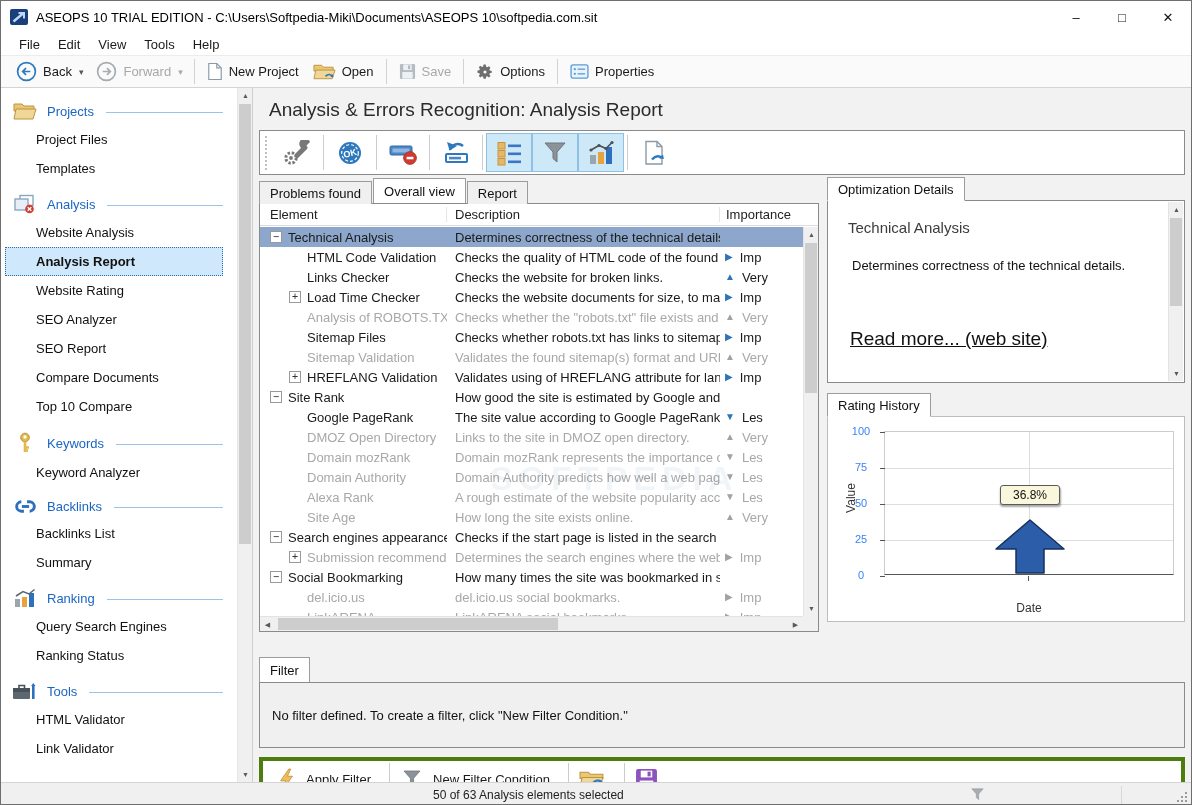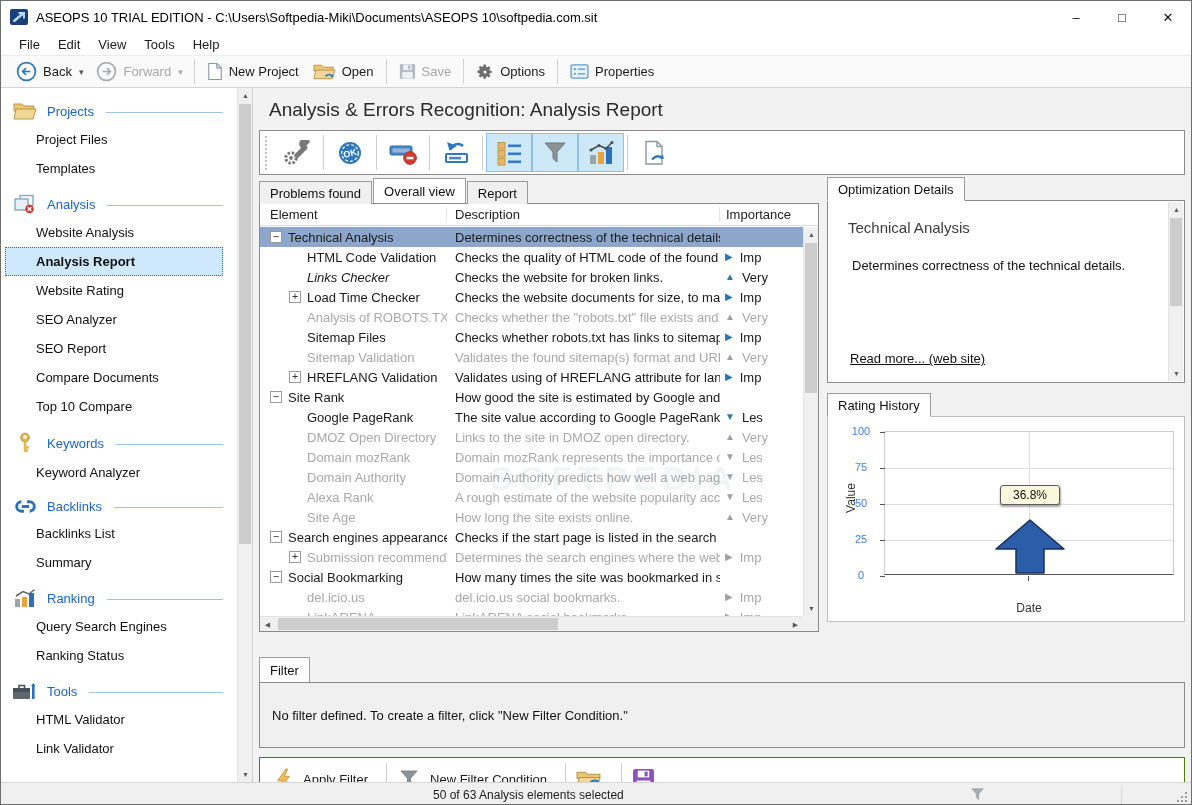--- a/index.html
+++ b/index.html
@@ -459,7 +459,7 @@
                 </div>
               </div>
               <div class="t-row">
-                <div class="cell-el" style="padding-left: 47px; font-style: italic;">
+                <div class="cell-el" style="padding-left: 47px;">
                   <span>Links Checker</span>
                 </div>
                 <div class="cell-desc">Checks the website for broken links.</div>

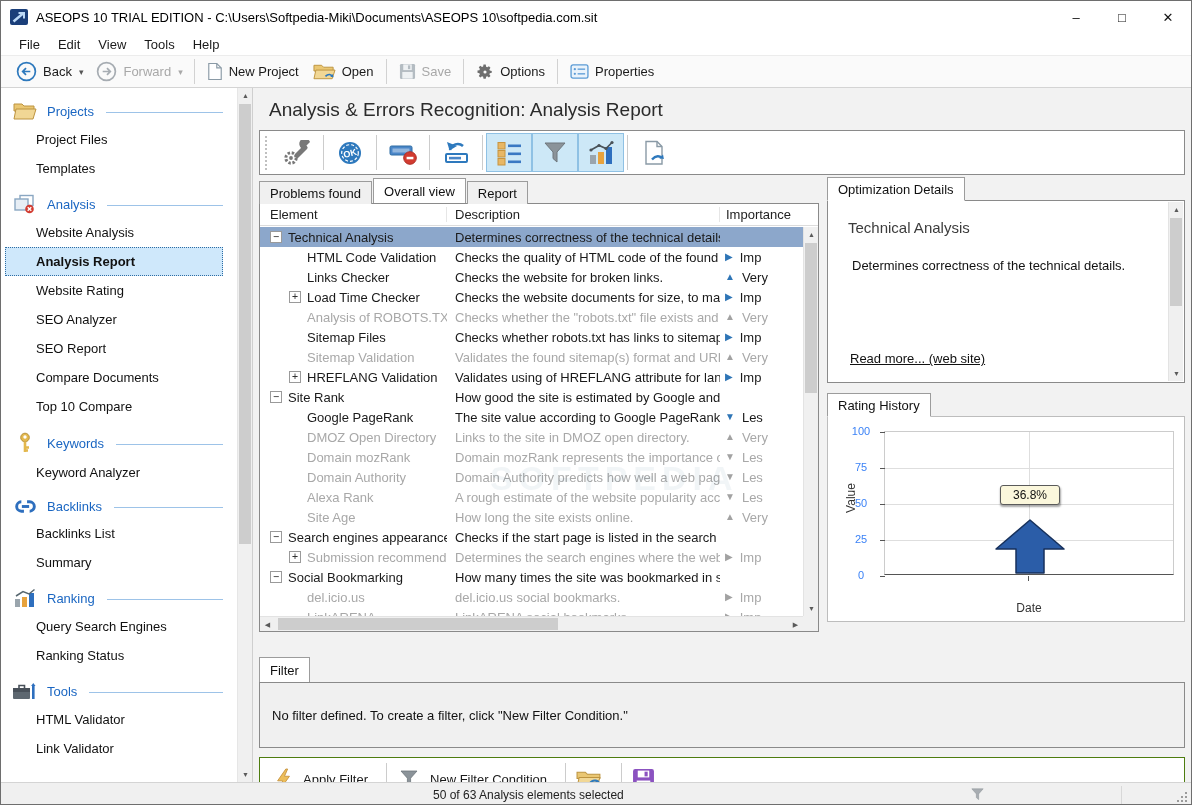--- a/index.html
+++ b/index.html
@@ -86,7 +86,7 @@
   .details-box { height:183px; background:#fff; border:1px solid #8a8a8a; position:relative; }
   .details-title { font-size:15px; color:#3c3c3c; padding:18px 0 0 20px; }
   .details-desc { font-size:13px; color:#111; padding:22px 0 0 24px; }
-  .read-more { position:absolute; left:22px; bottom:16px; font-size:13px; color:#111; text-decoration:underline; }
+  .read-more { position:absolute; left:22px; bottom:32px; font-size:19px; color:#111; text-decoration:underline; }
   .d-vscroll { right:1px; top:1px; width:15px; bottom:1px; border-left:1px solid #e3e3e3; }
   .rating-wrap { margin-top:10px; }
   .chart-box { height:206px; background:#fff; border:1px solid #bdbdbd; position:relative; }

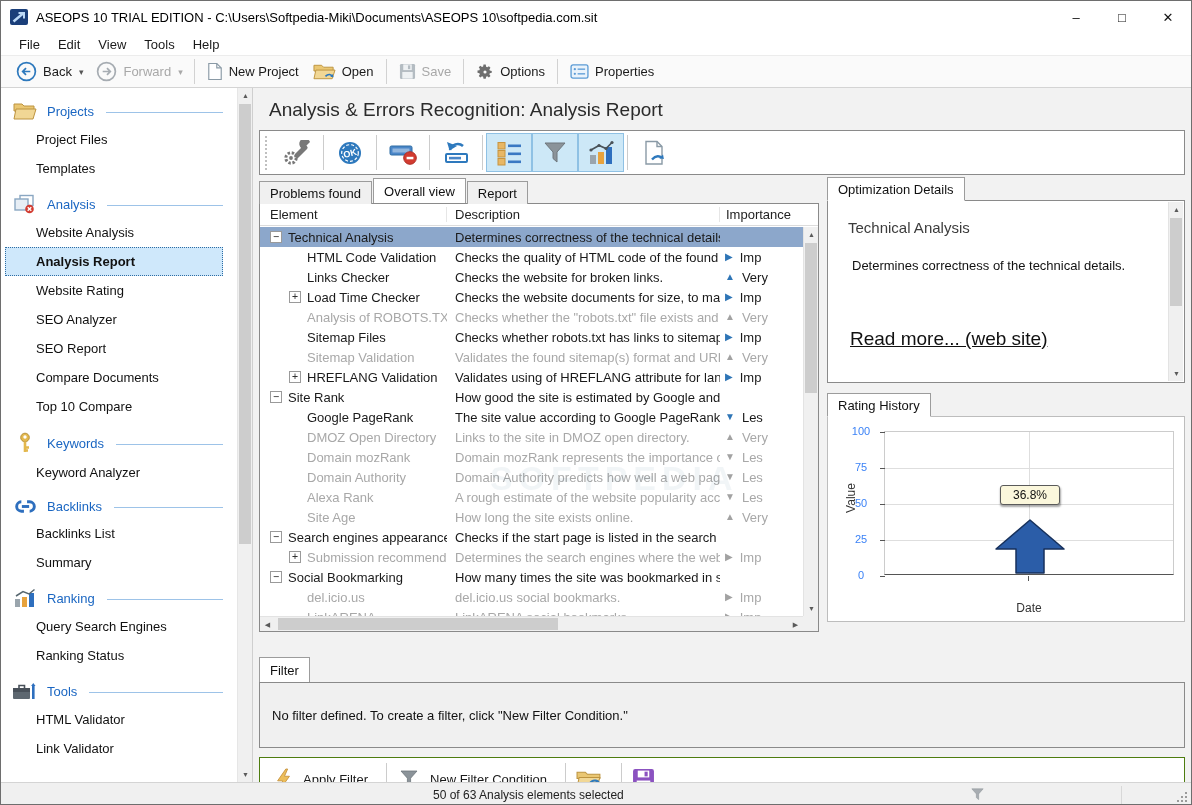--- a/index.html
+++ b/index.html
@@ -103,7 +103,7 @@
   
   .filter-tabs { display:flex; align-items:flex-end; height:25px; margin-top:9px; position:relative; z-index:2; }
   .filter-box { height:66px; background:#f0f0f0; border:1px solid #8a8a8a; display:flex; align-items:center; padding-left:12px; font-size:13px; color:#111; }
-  .filter-toolbar { margin-top:9px; height:44px; background:#fff; border:1px solid #4d7c0f; display:flex; align-items:center; padding-left:12px; }
+  .filter-toolbar { margin-top:9px; height:44px; background:#fff; border:4px solid #4d7c0f; display:flex; align-items:center; padding-left:12px; }
   .fbtn { display:flex; align-items:center; gap:9px; font-size:13px; padding:0 10px 0 2px; }
   .f-sep { width:1px; height:33px; background:#cccccc; margin:0 8px; }
   

